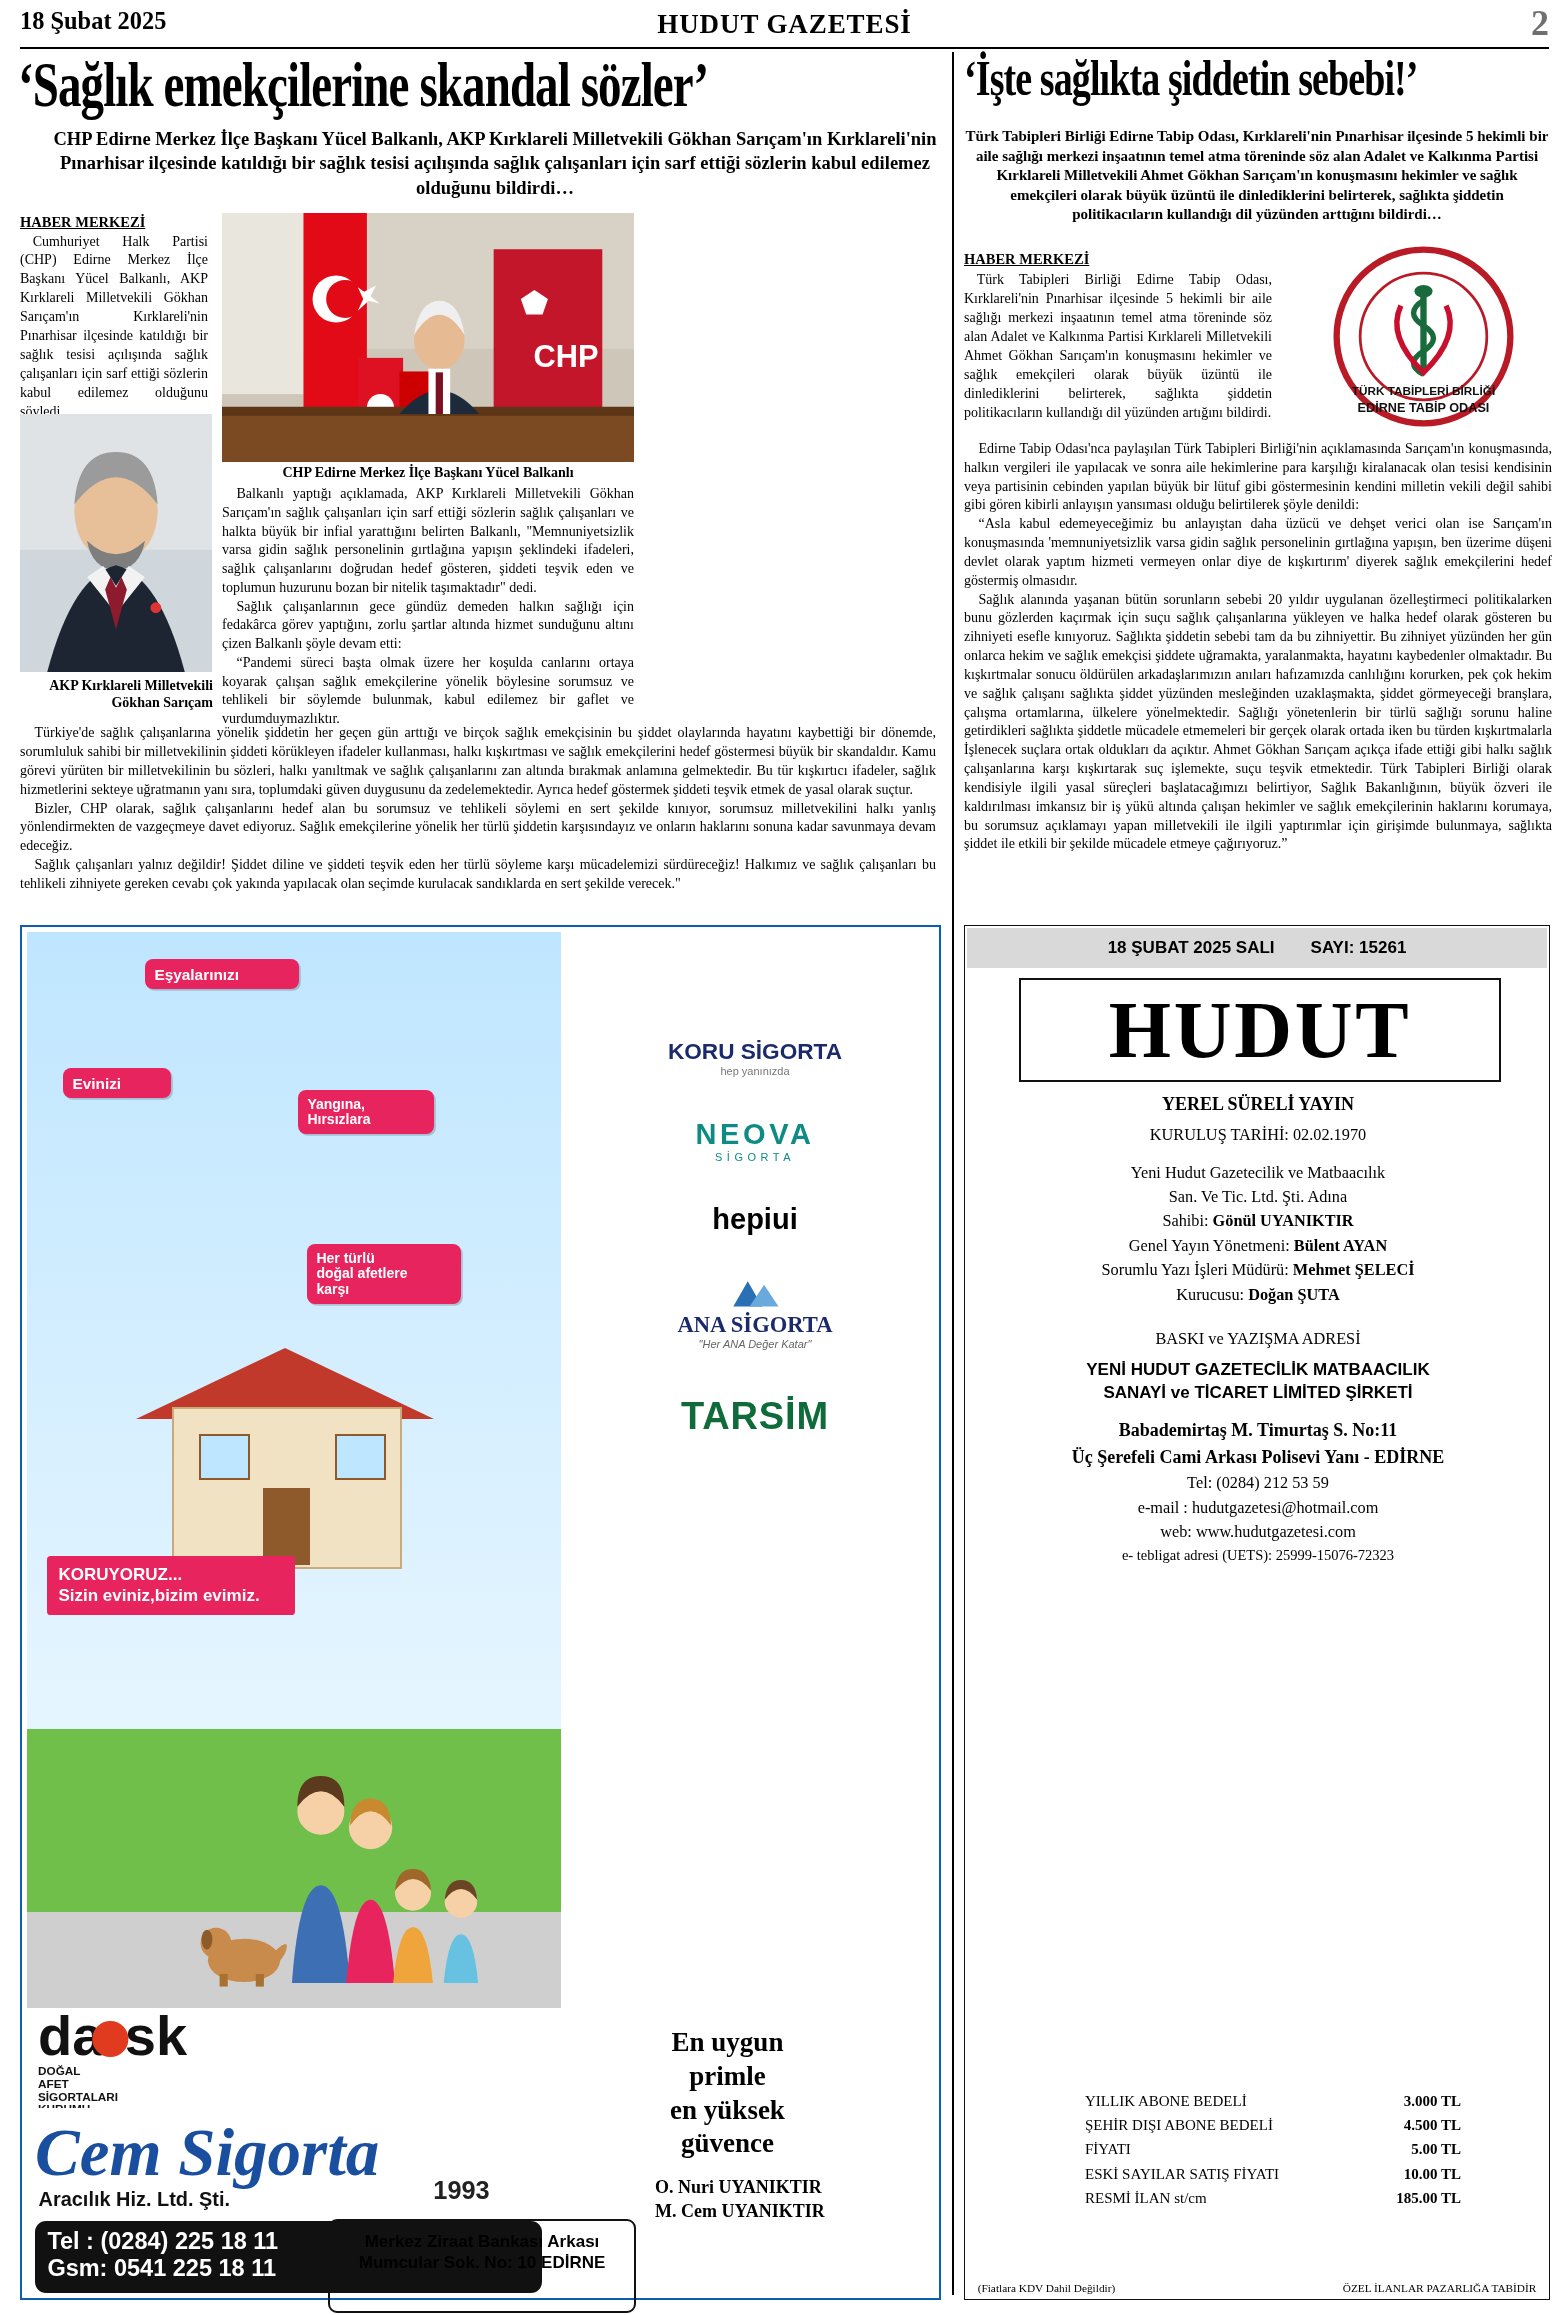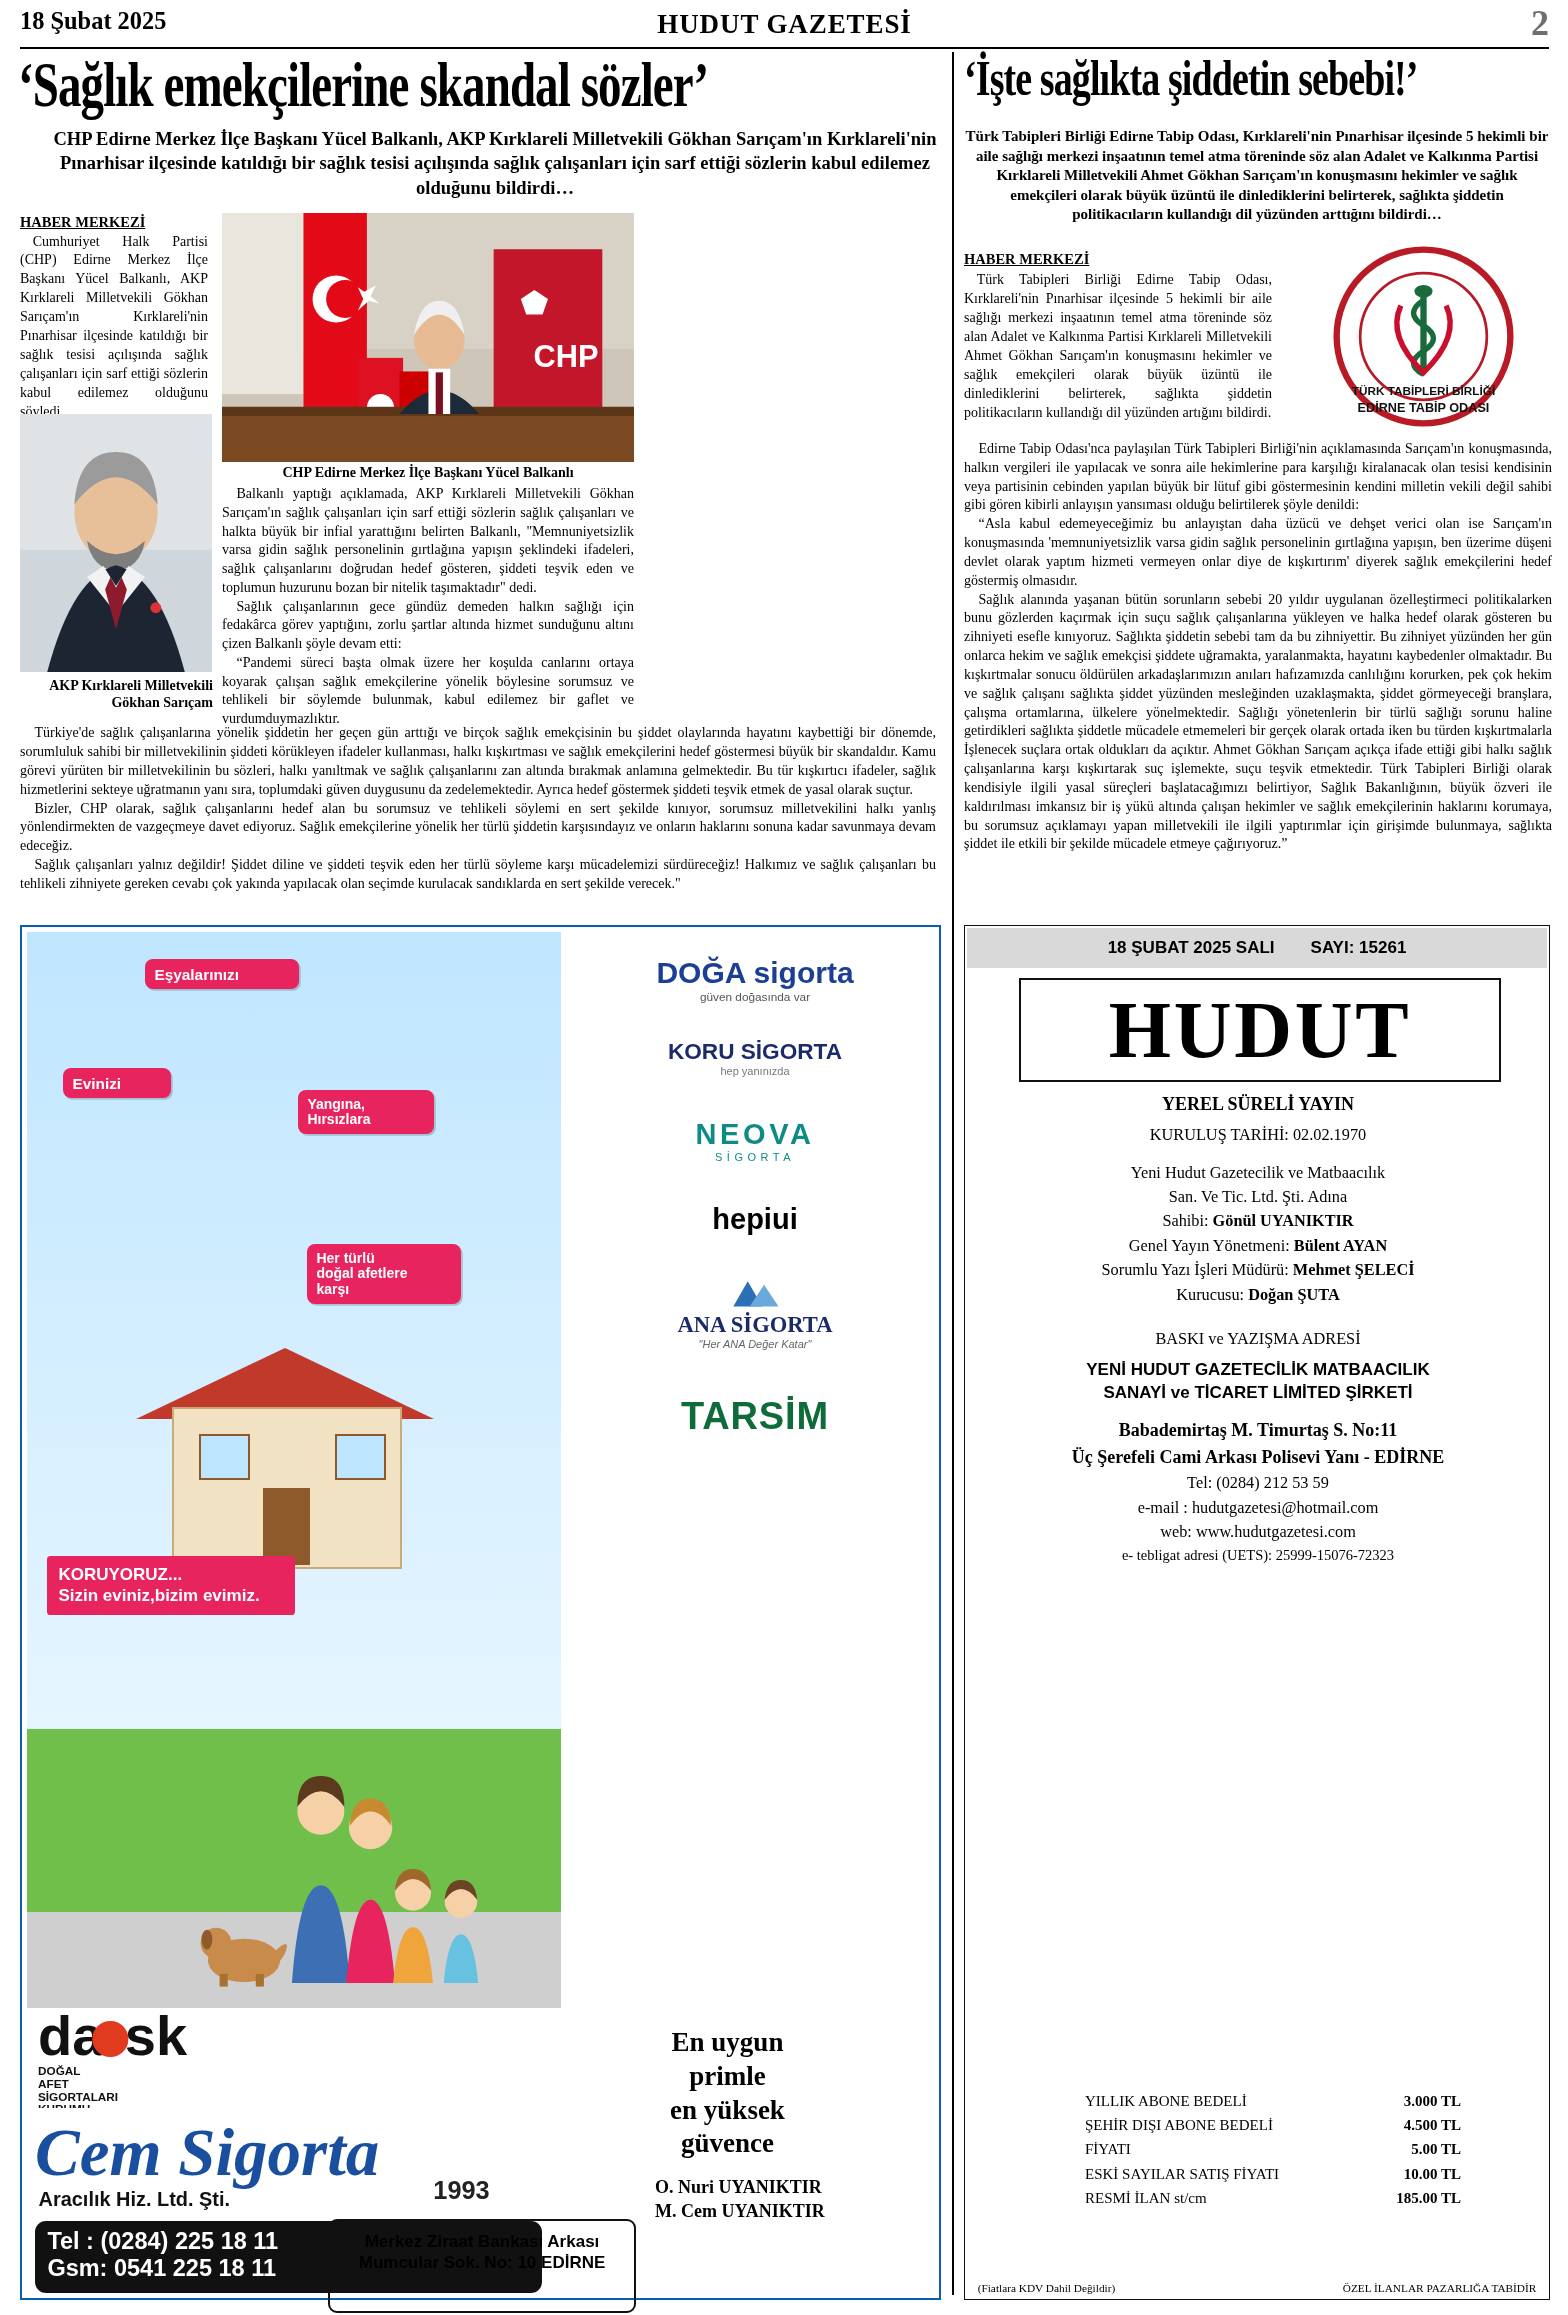--- a/index.html
+++ b/index.html
@@ -254,10 +254,6 @@
     </div>
 
     <div class="ad-right">
-      <div class="brand" style="top:23.5px;">
-        <div style="font-size:30px;font-weight:bold;color:#1c3f94;">DOĞA sigorta</div>
-        <div style="font-size:11.8px;color:#555;">güven doğasında var</div>
-      </div>
       <div class="brand" style="top:107px;">
         <div style="font-size:22.6px;font-weight:bold;color:#1b2a6b;">KORU SİGORTA</div>
         <div style="font-size:11px;color:#777;">hep yanınızda</div>

